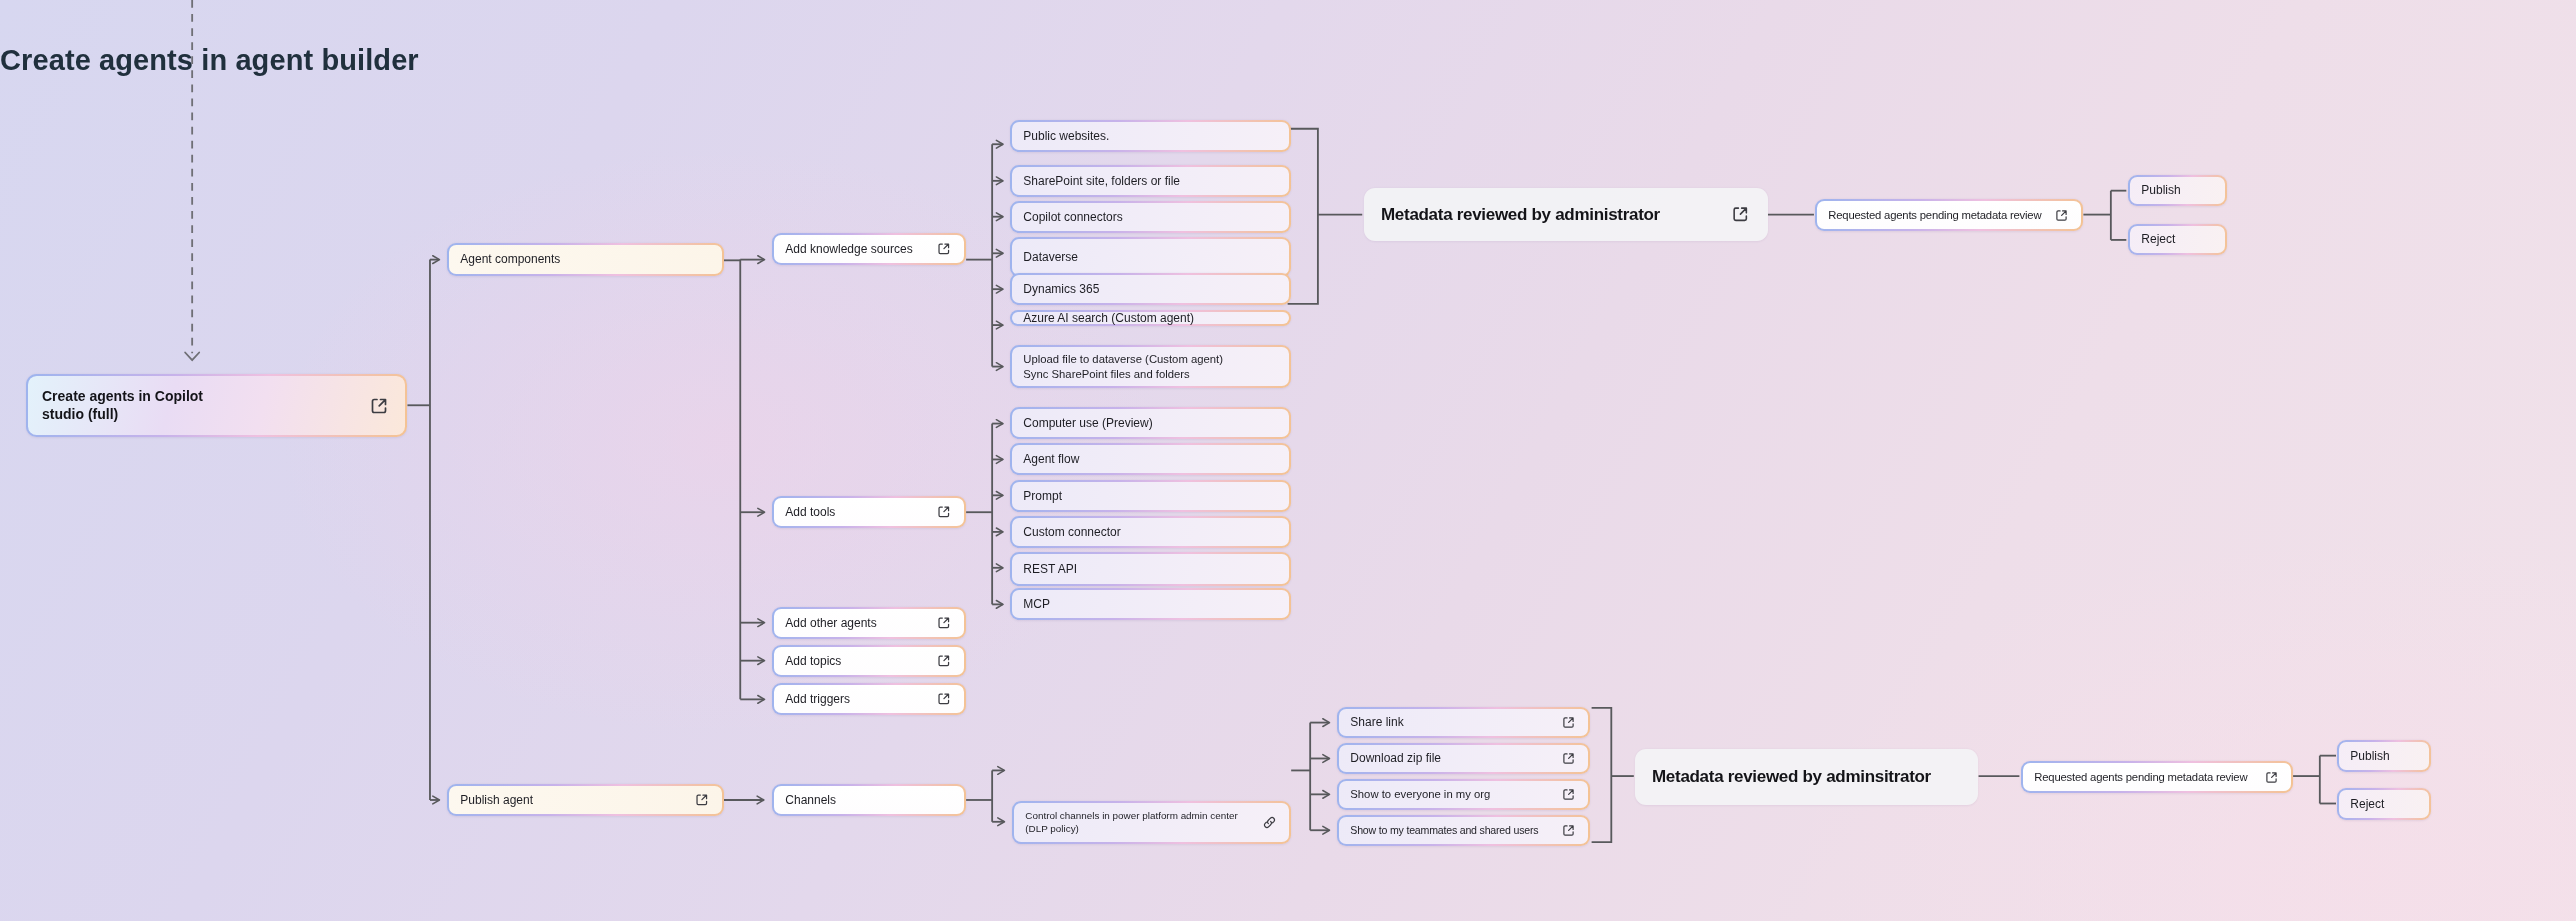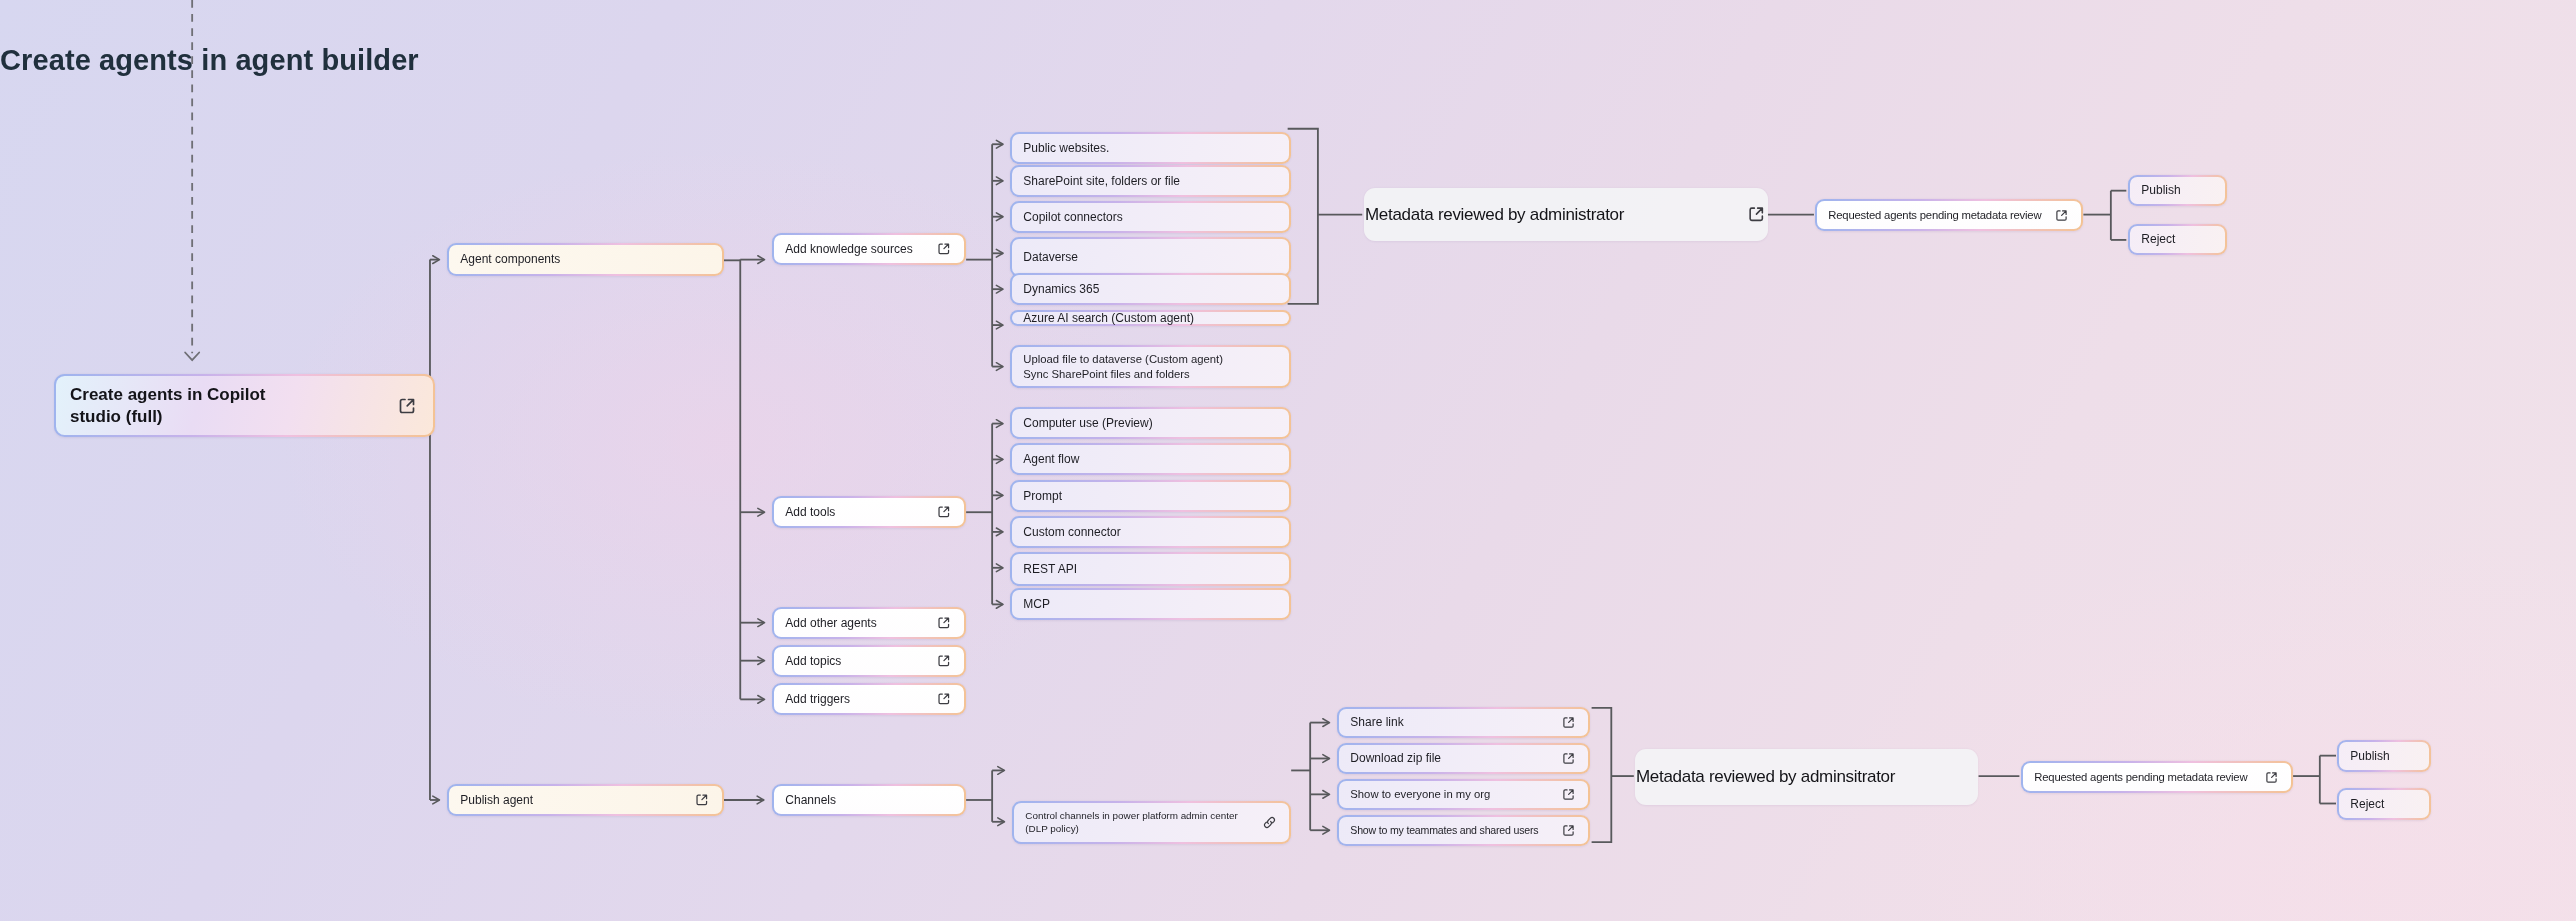--- a/index.html
+++ b/index.html
@@ -153,7 +153,7 @@
       </svg>
   </div>
 
-  <div class="node lav" style="left:1010px;top:132px;width:281px;height:32px">
+  <div class="node lav" style="left:1010px;top:120px;width:281px;height:32px">
     <span class="label">Public websites.</span>
   </div>
   <div class="node lav" style="left:1010px;top:165px;width:281px;height:32px">

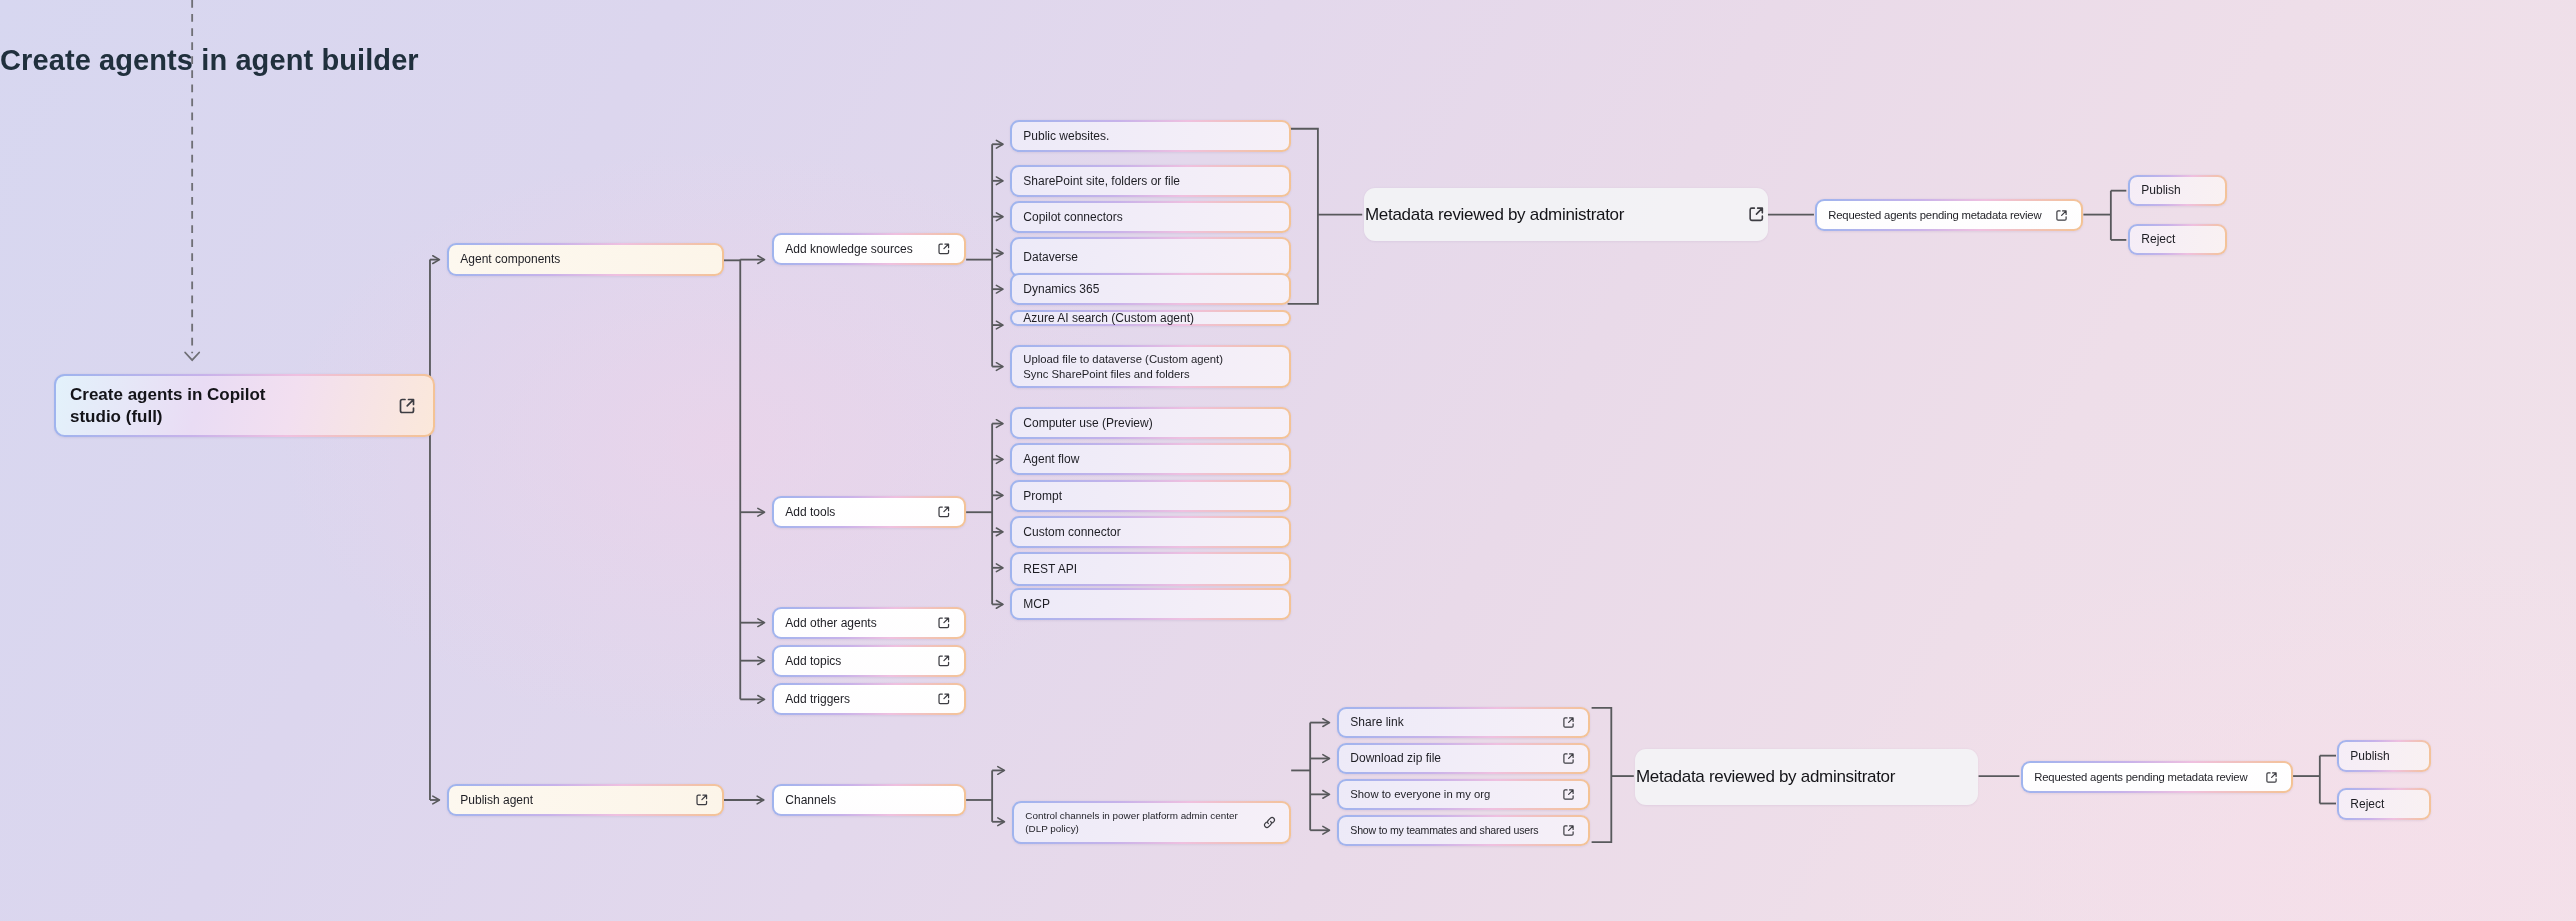--- a/index.html
+++ b/index.html
@@ -37,7 +37,7 @@
   }
   .metadata{
     background:rgba(243,242,245,.96);border:none;border-radius:11.3px;
-    font-weight:400;font-size:17px;letter-spacing:-0.3px;padding:7px 1px;color:#141418;
+    font-weight:700;font-size:17px;letter-spacing:-0.3px;padding:7px 17px;color:#141418;
     box-shadow:0 0.7px 2.1px rgba(90,70,130,.08);
   }
   .fs16{font-size:11.3px;} .fs15{font-size:10.6px;} .fs14{font-size:9.9px;} .ls{letter-spacing:-0.2px;}

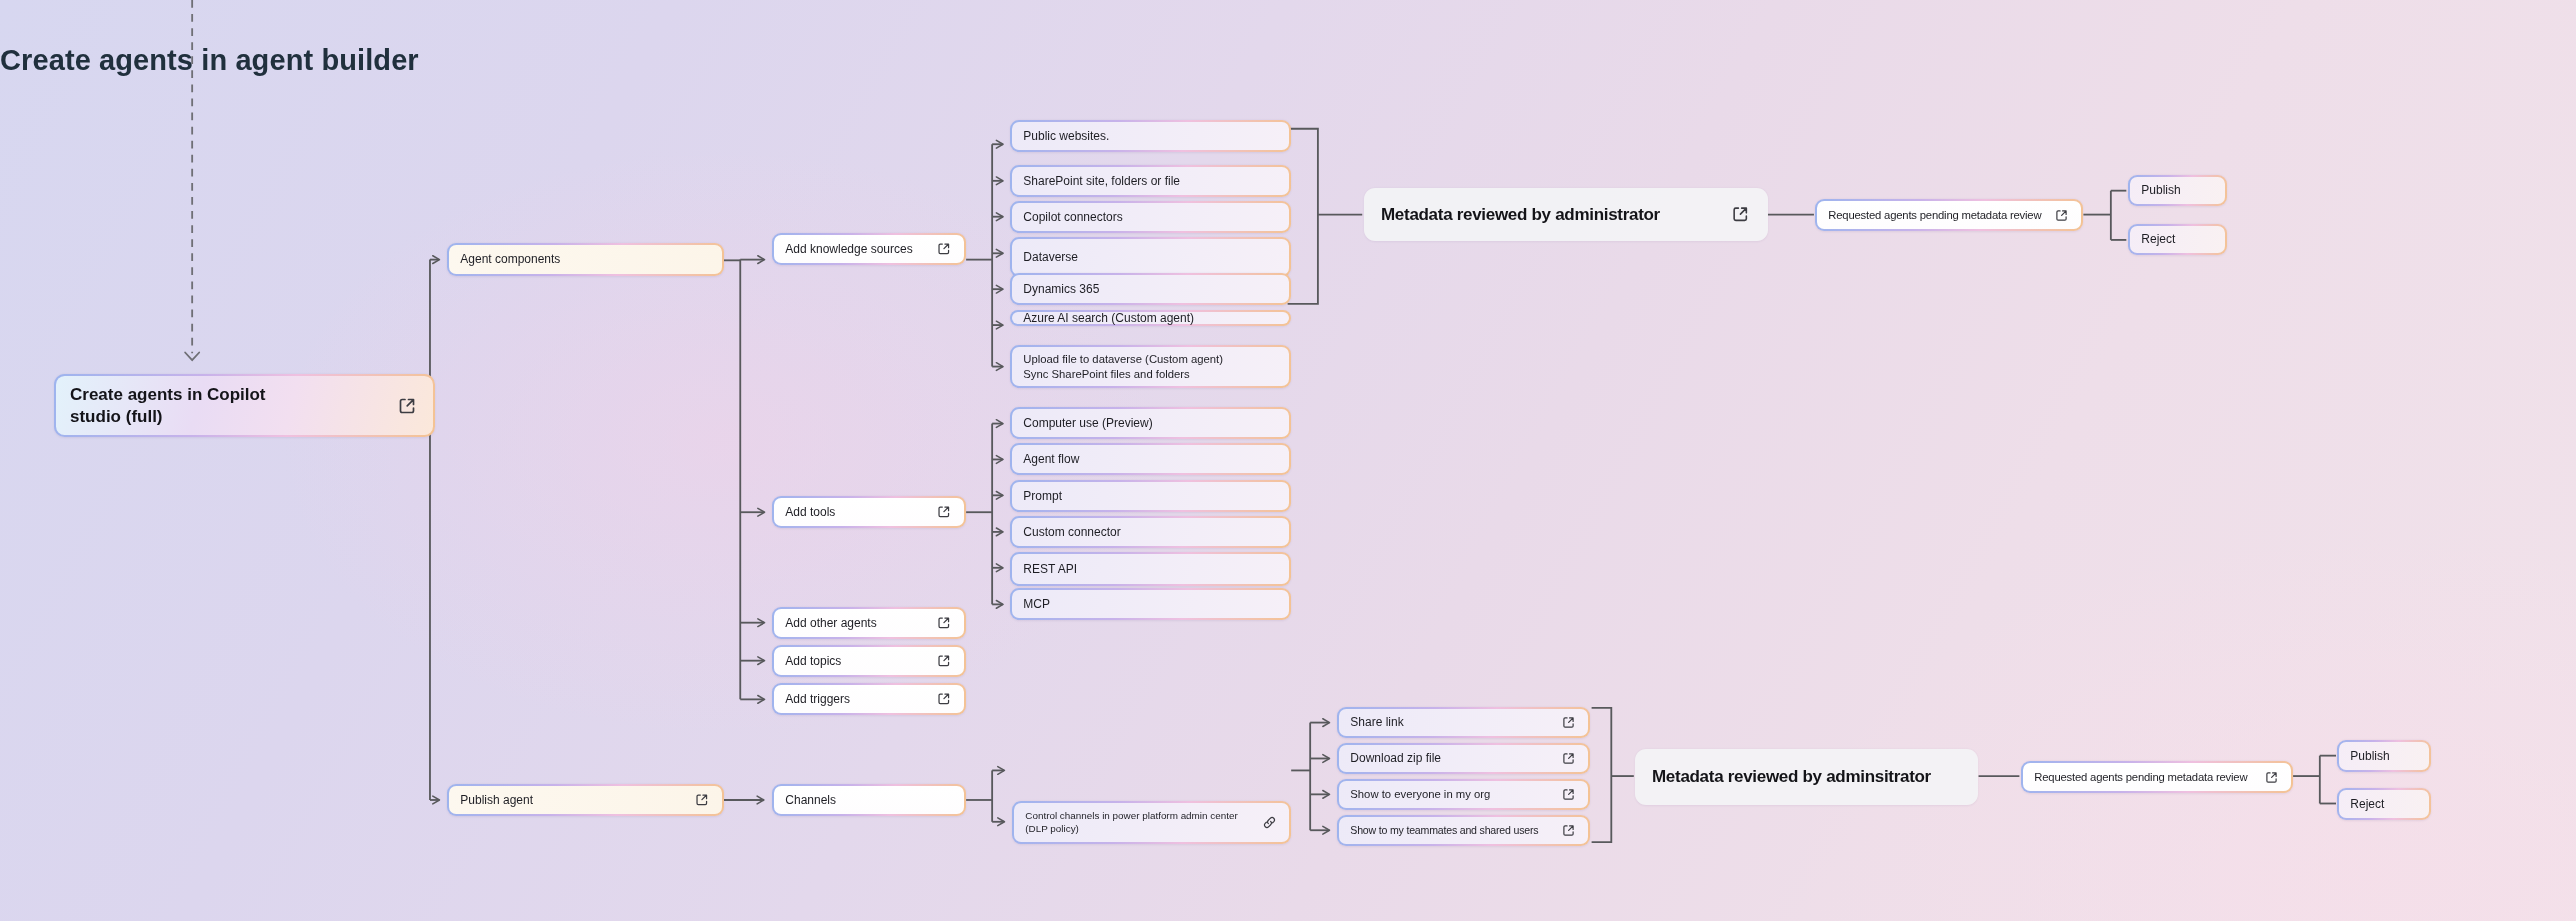--- a/index.html
+++ b/index.html
@@ -33,7 +33,7 @@
   .pinkish{--fill:linear-gradient(100deg,#f5edf7,#f9f1f2);}
   .root-node{
     --fill:linear-gradient(105deg,#e3f2fb 0%,#e9dcf4 38%,#f2dff0 62%,#fbe8da 100%);
-    font-size:17px;font-weight:700;border-radius:10.6px;padding:5.6px 14px;color:#141419;margin-left:28px;
+    font-size:14px;font-weight:700;border-radius:10.6px;padding:5.6px 14px;color:#141419;
   }
   .metadata{
     background:rgba(243,242,245,.96);border:none;border-radius:11.3px;

